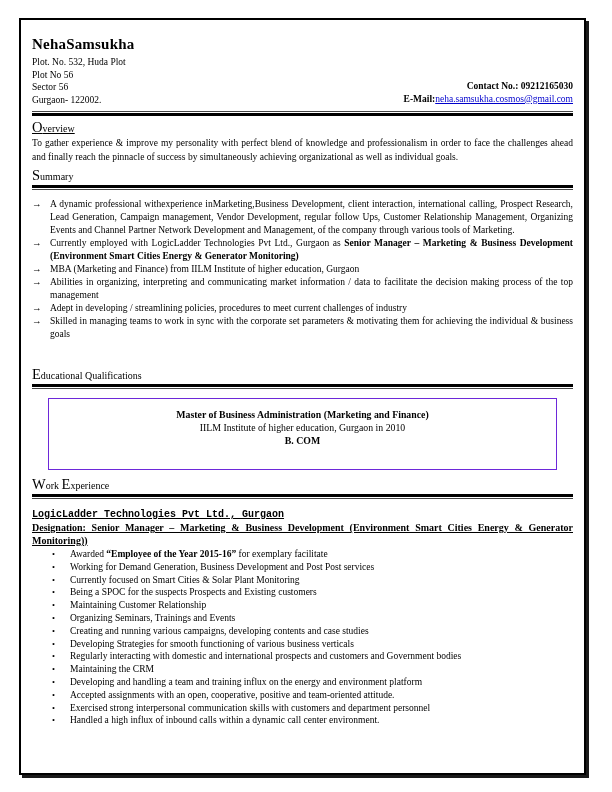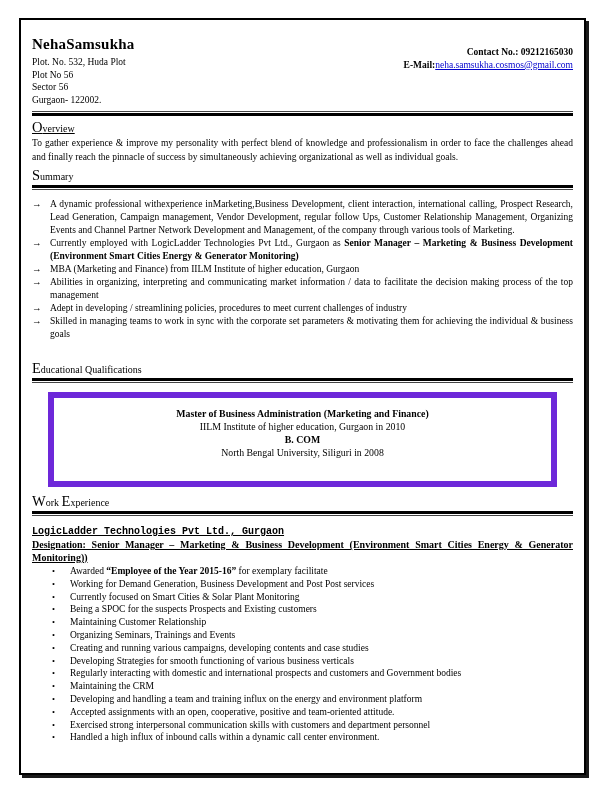--- a/index.html
+++ b/index.html
@@ -10,7 +10,7 @@
     padding:10px 11px 8px 11px;background:#fff;overflow:hidden;
   }
   
-  .hdr{display:flex;justify-content:space-between;align-items:flex-start;margin-top:6px;}
+  .hdr{display:flex;justify-content:space-between;align-items:flex-end;margin-top:6px;}
   .name{font-size:15px;font-weight:bold;margin:0 0 3px 0;letter-spacing:.2px;}
   .addr p{margin:0;font-size:9.5px;line-height:12.5px;}
   .contact{text-align:right;margin-top:10px;}

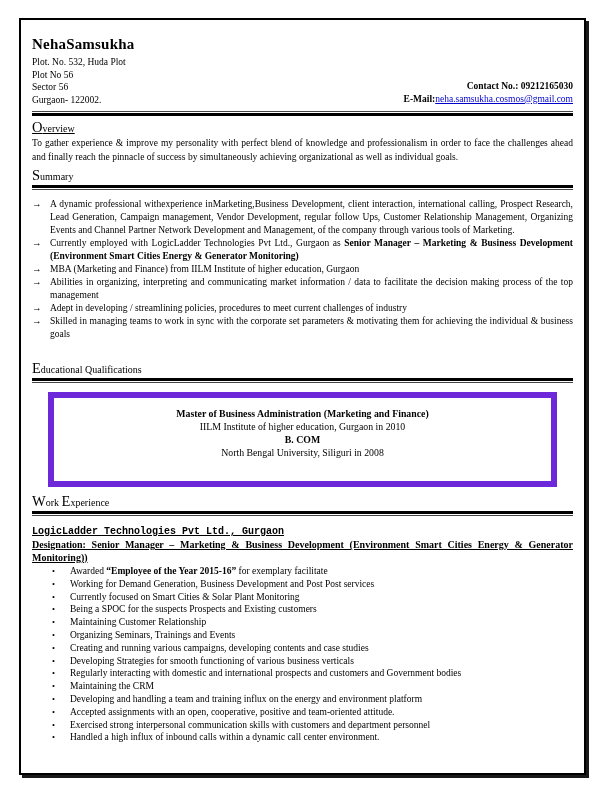--- a/index.html
+++ b/index.html
@@ -98,7 +98,7 @@
       </div>
   </div>
 
-  <h2 class="sec-h" style="margin-top:19px;"><span class="lg">E</span><span>ducational Qualifications</span></h2>
+  <h2 class="sec-h" style="margin-top:25px;"><span class="lg">E</span><span>ducational Qualifications</span></h2>
   <div class="rule-thick-thin"></div>
   <div class="edu-box">
     <p><span class="b">Master of Business Administration (Marketing and Finance)</span></p>

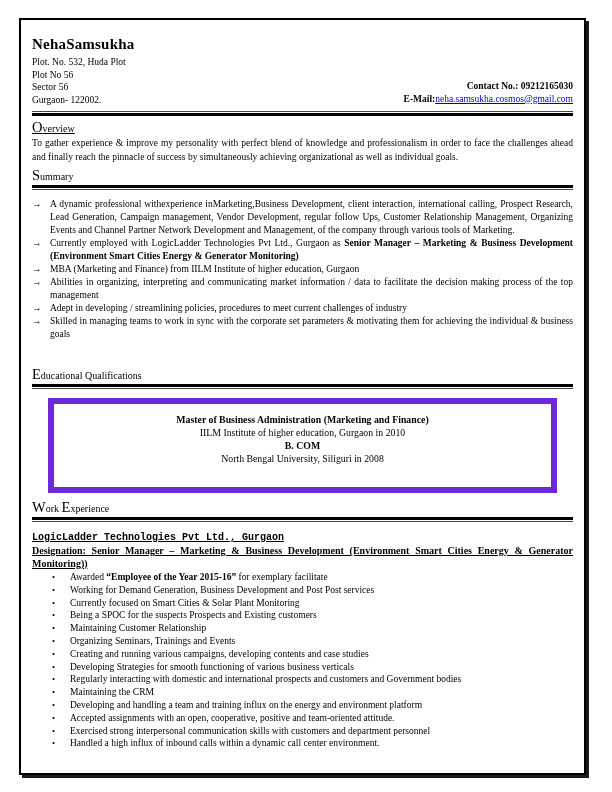--- a/index.html
+++ b/index.html
@@ -31,7 +31,7 @@
   .alist .marker{flex:0 0 18px;}
   .alist .txt{flex:1;}
   
-  .edu-box{border:6px solid #6d28d9;margin:9px 16px 6px 16px;padding:9px 8px 22px 8px;text-align:center;}
+  .edu-box{border:1px solid #6d28d9;margin:9px 16px 6px 16px;padding:9px 8px 22px 8px;text-align:center;}
   .edu-box p{margin:0;font-size:9.8px;line-height:13px;}
   
   .company{font-size:10px;font-weight:bold;text-decoration:underline;margin:9px 0 0 0;line-height:13px;font-family:Liberation Mono, monospace;}

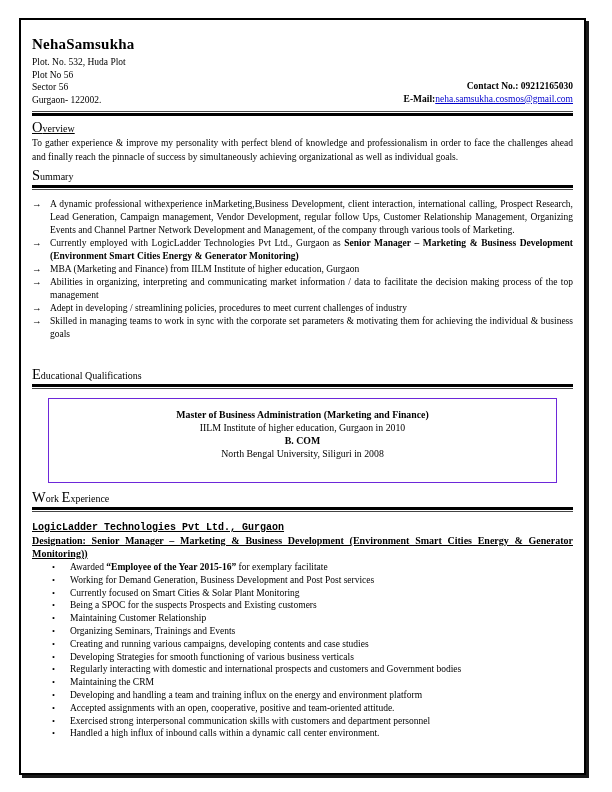--- a/index.html
+++ b/index.html
@@ -104,7 +104,6 @@
     <p><span class="b">Master of Business Administration (Marketing and Finance)</span></p>
     <p><span>IILM Institute of higher education, Gurgaon in 2010</span></p>
     <p><span class="b">B. COM</span></p>
-    <p><span>North Bengal University, Siliguri in 2008</span></p>
   </div>
 
   <h2 class="sec-h" style="margin-top:6px;"><span class="lg">W</span><span>ork </span><span class="lg">E</span><span>xperience</span></h2>

